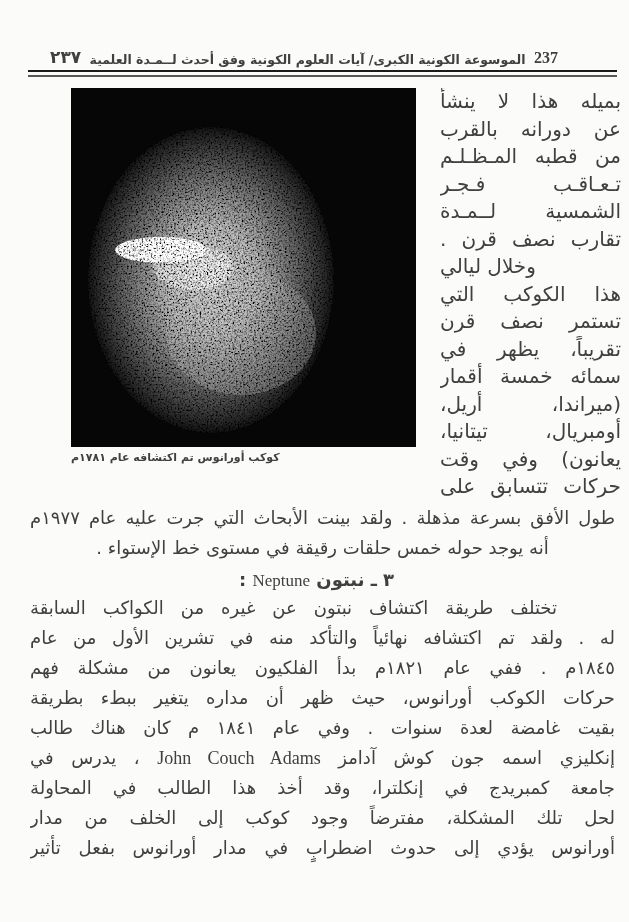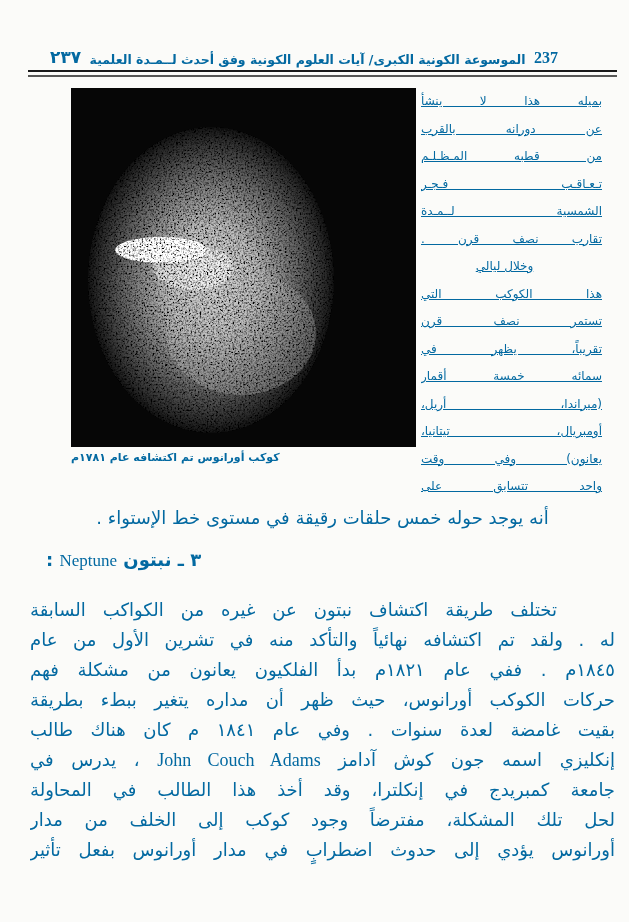--- a/index.html
+++ b/index.html
@@ -8,7 +8,7 @@
     width:629px;height:922px;
     background:#fbfbf9;
     font-family:"DejaVu Sans",sans-serif;
-    color:#0369a1;
+    color:#404040;
     overflow:hidden;
   }
   

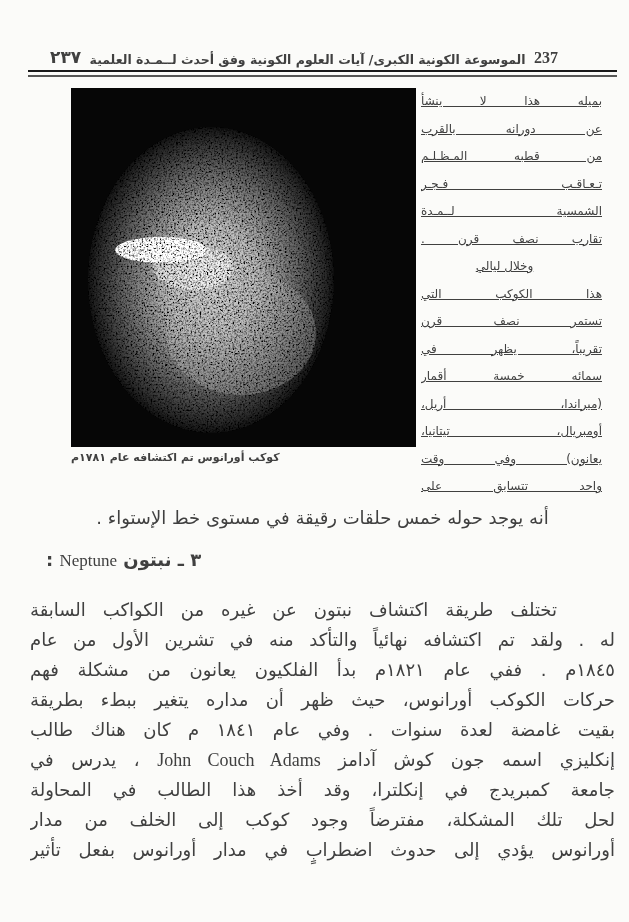--- a/index.html
+++ b/index.html
@@ -39,8 +39,8 @@
   }
   
   .col{
-    position:absolute;top:88px;right:27px;width:181px;
-    direction:rtl;font-size:12px;text-decoration:underline;
+    position:absolute;top:88px;right:8px;width:181px;
+    direction:rtl;font-size:20px;
   }
   .cl{
     height:27.5px;line-height:27.5px;

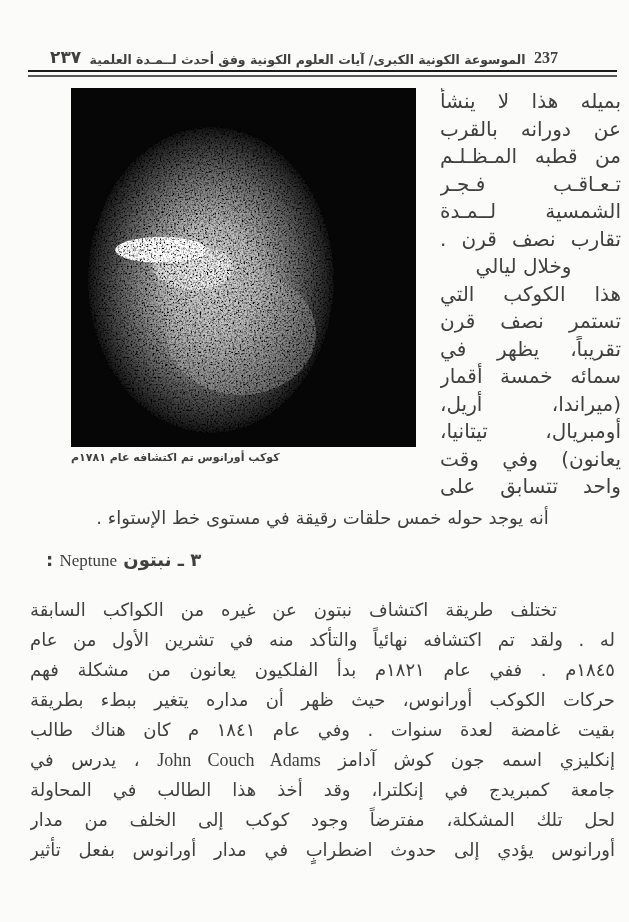--- a/index.html
+++ b/index.html
@@ -44,7 +44,7 @@
   }
   .cl{
     height:27.5px;line-height:27.5px;
-    text-align:center;overflow:hidden;white-space:nowrap;
+    text-align:left;overflow:hidden;white-space:nowrap;
   }
   .cl.j{text-align:justify;text-align-last:justify;white-space:normal;}
   .cl.first{padding-right:14px;}

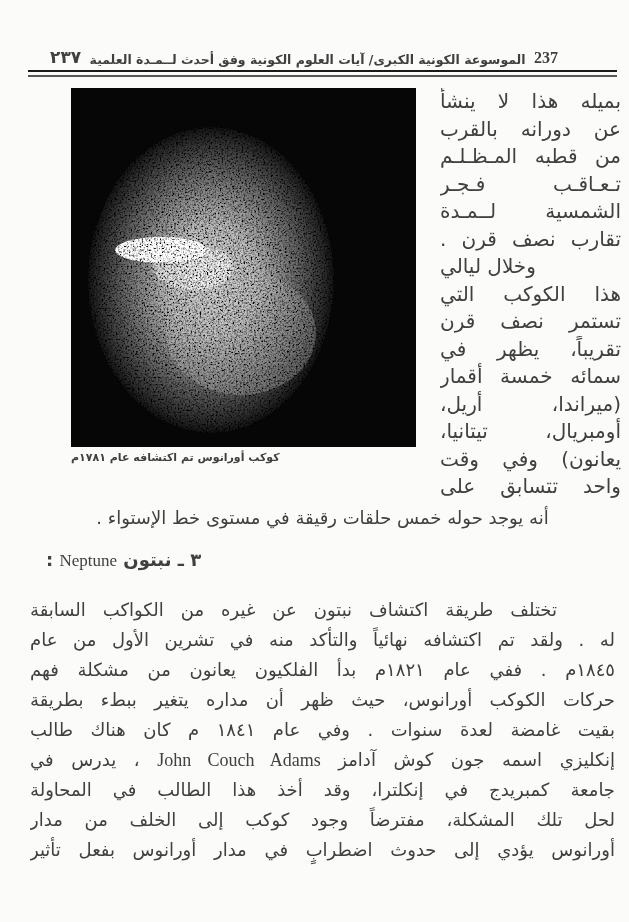--- a/index.html
+++ b/index.html
@@ -125,7 +125,7 @@
     <div class="cl j">(ميراندا، أريل،</div>
     <div class="cl j">أومبريال، تيتانيا،</div>
     <div class="cl j">يعانون) وفي وقت</div>
-    <div class="cl j">واحد تتسابق على</div>
+    <div class="cl j">حركات تتسابق على</div>
   </div>
 
   <div class="body">

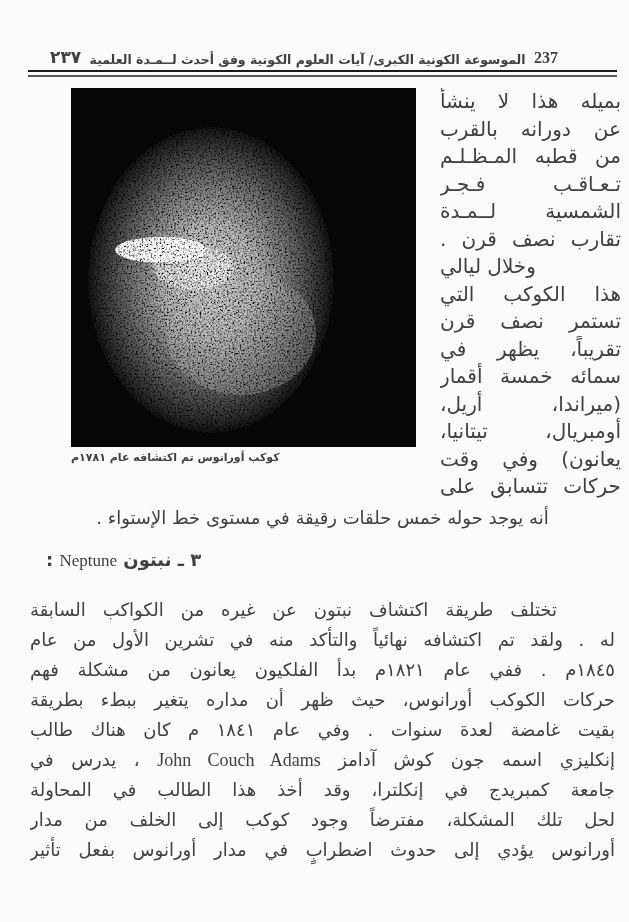--- a/index.html
+++ b/index.html
@@ -129,6 +129,7 @@
   </div>
 
   <div class="body">
+    <div class="bl j">طول الأفق بسرعة مذهلة . ولقد بينت الأبحاث التي جرت عليه عام ١٩٧٧م</div>
     <div class="bl">أنه يوجد حوله خمس حلقات رقيقة في مستوى خط الإستواء .</div>
 
     <h3 class="heading">

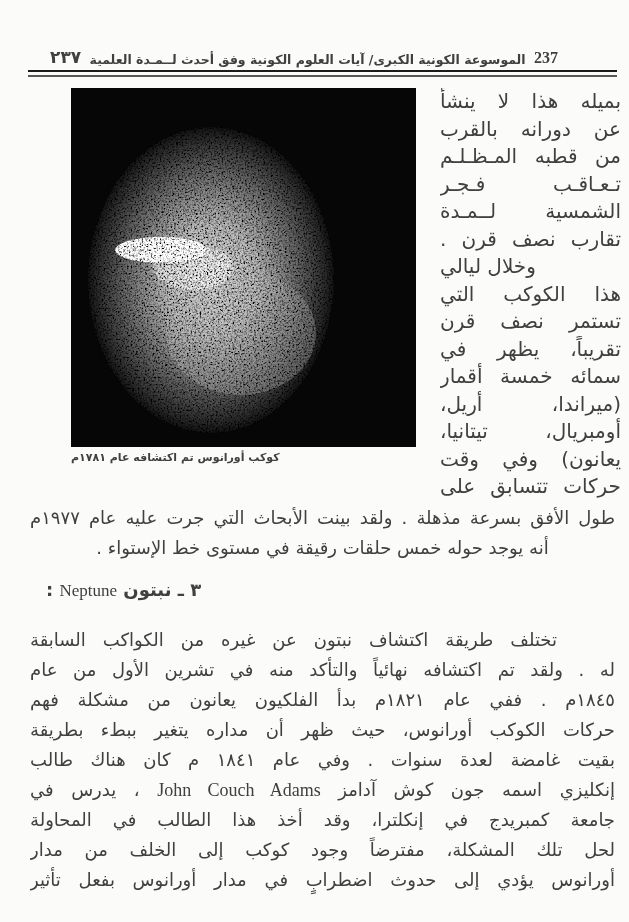--- a/index.html
+++ b/index.html
@@ -60,8 +60,8 @@
   .bl.j{text-align:justify;text-align-last:justify;}
   .bl.ind{padding-right:58px;}
   .heading{
-    height:30px;line-height:22px;margin:16px;
-    text-align:left;padding-right:12px;
+    height:30px;line-height:34px;margin:0;
+    text-align:center;padding-right:12px;
     font-size:18px;font-weight:bold;
   }
   .latin{font-family:"Liberation Serif",serif;font-weight:normal;}

